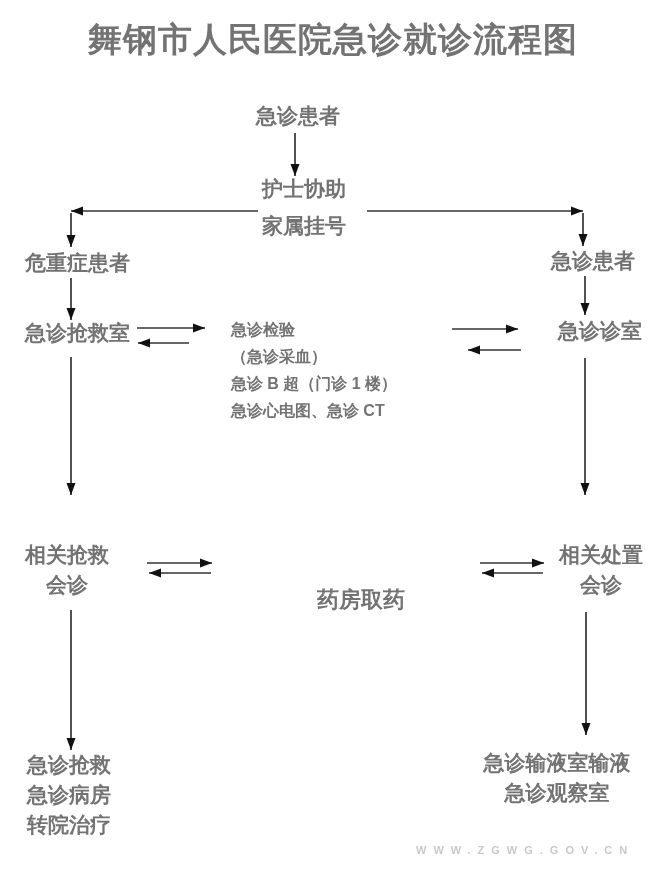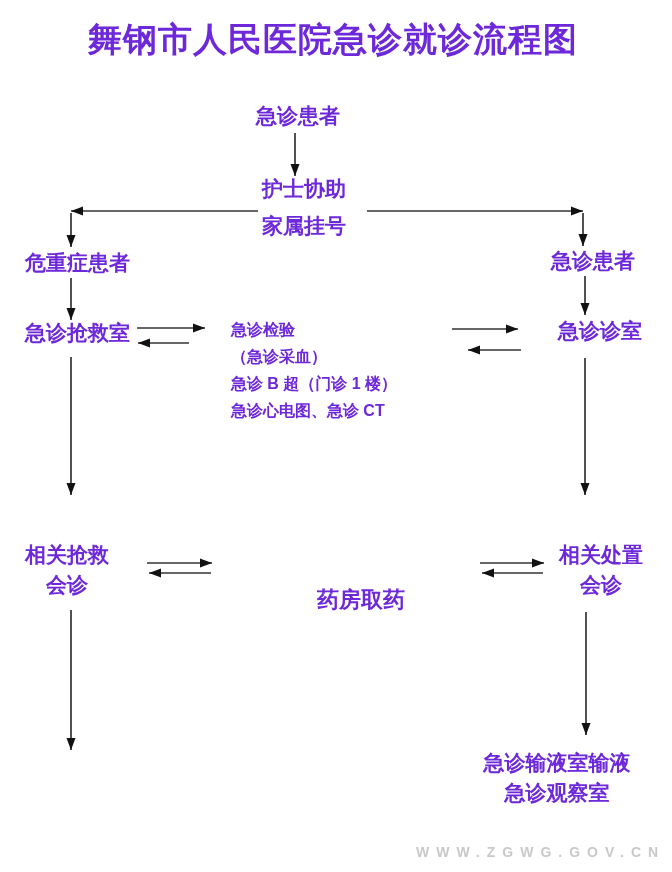--- a/index.html
+++ b/index.html
@@ -10,7 +10,7 @@
   .arrows{position:absolute;left:0;top:0;width:672px;height:872px;}
   .arrows line{stroke:#333333;stroke-width:1.7;}
   .node{
-    position:absolute;font-weight:700;color:#6d28d9;
+    position:absolute;font-weight:700;color:#737373;
     white-space:nowrap;line-height:1;font-size:21px;
   }
   .cx{transform:translateX(-50%);text-align:center;}

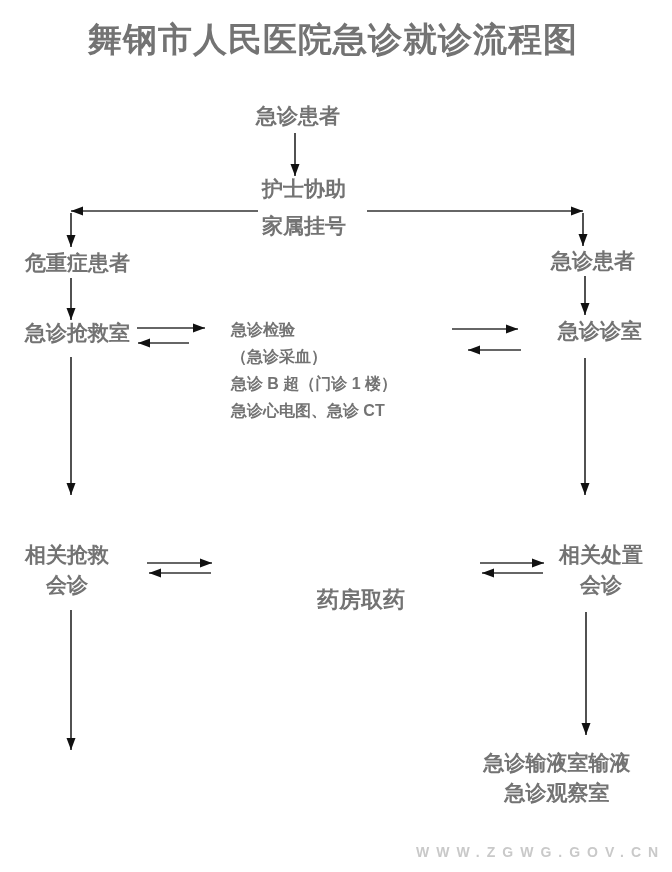--- a/index.html
+++ b/index.html
@@ -87,6 +87,11 @@
     <div>会诊</div>
   </div>
 
+  <div class="node stack" style="left:27px;top:750px;">
+    <div>急诊抢救</div>
+    <div>急诊病房</div>
+    <div>转院治疗</div>
+  </div>
 
   <div class="node cx stack" style="left:557px;top:748px;">
     <div>急诊输液室输液</div>

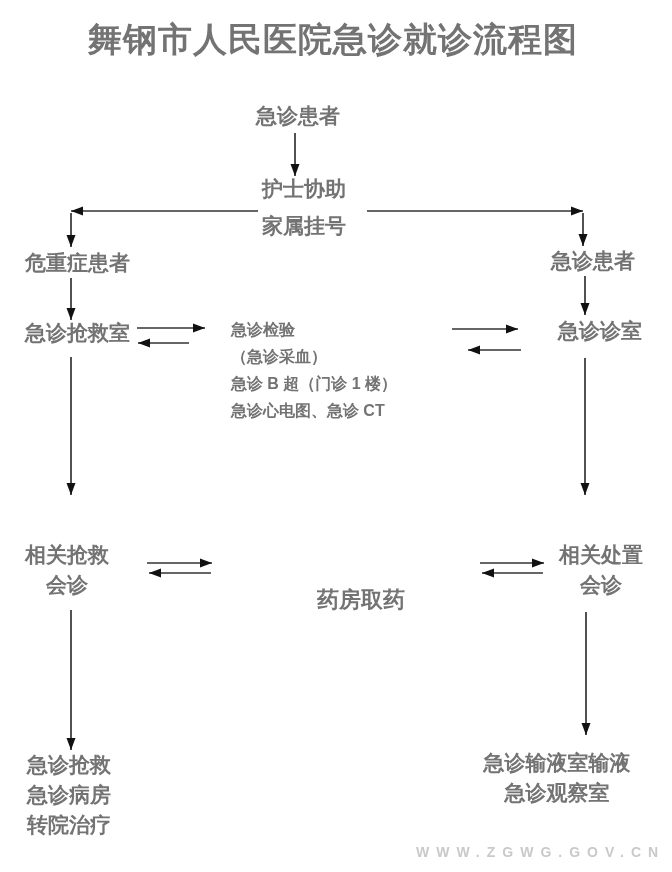--- a/index.html
+++ b/index.html
@@ -19,7 +19,7 @@
   .pharmacy{font-size:22px;}
   .stack{line-height:30px;}
   .watermark{
-    font-size:14px;font-weight:700;letter-spacing:7px;color:#c9c9c9;
+    font-size:11px;font-weight:700;letter-spacing:7px;color:#c9c9c9;
   }
 </style>
 </head>

